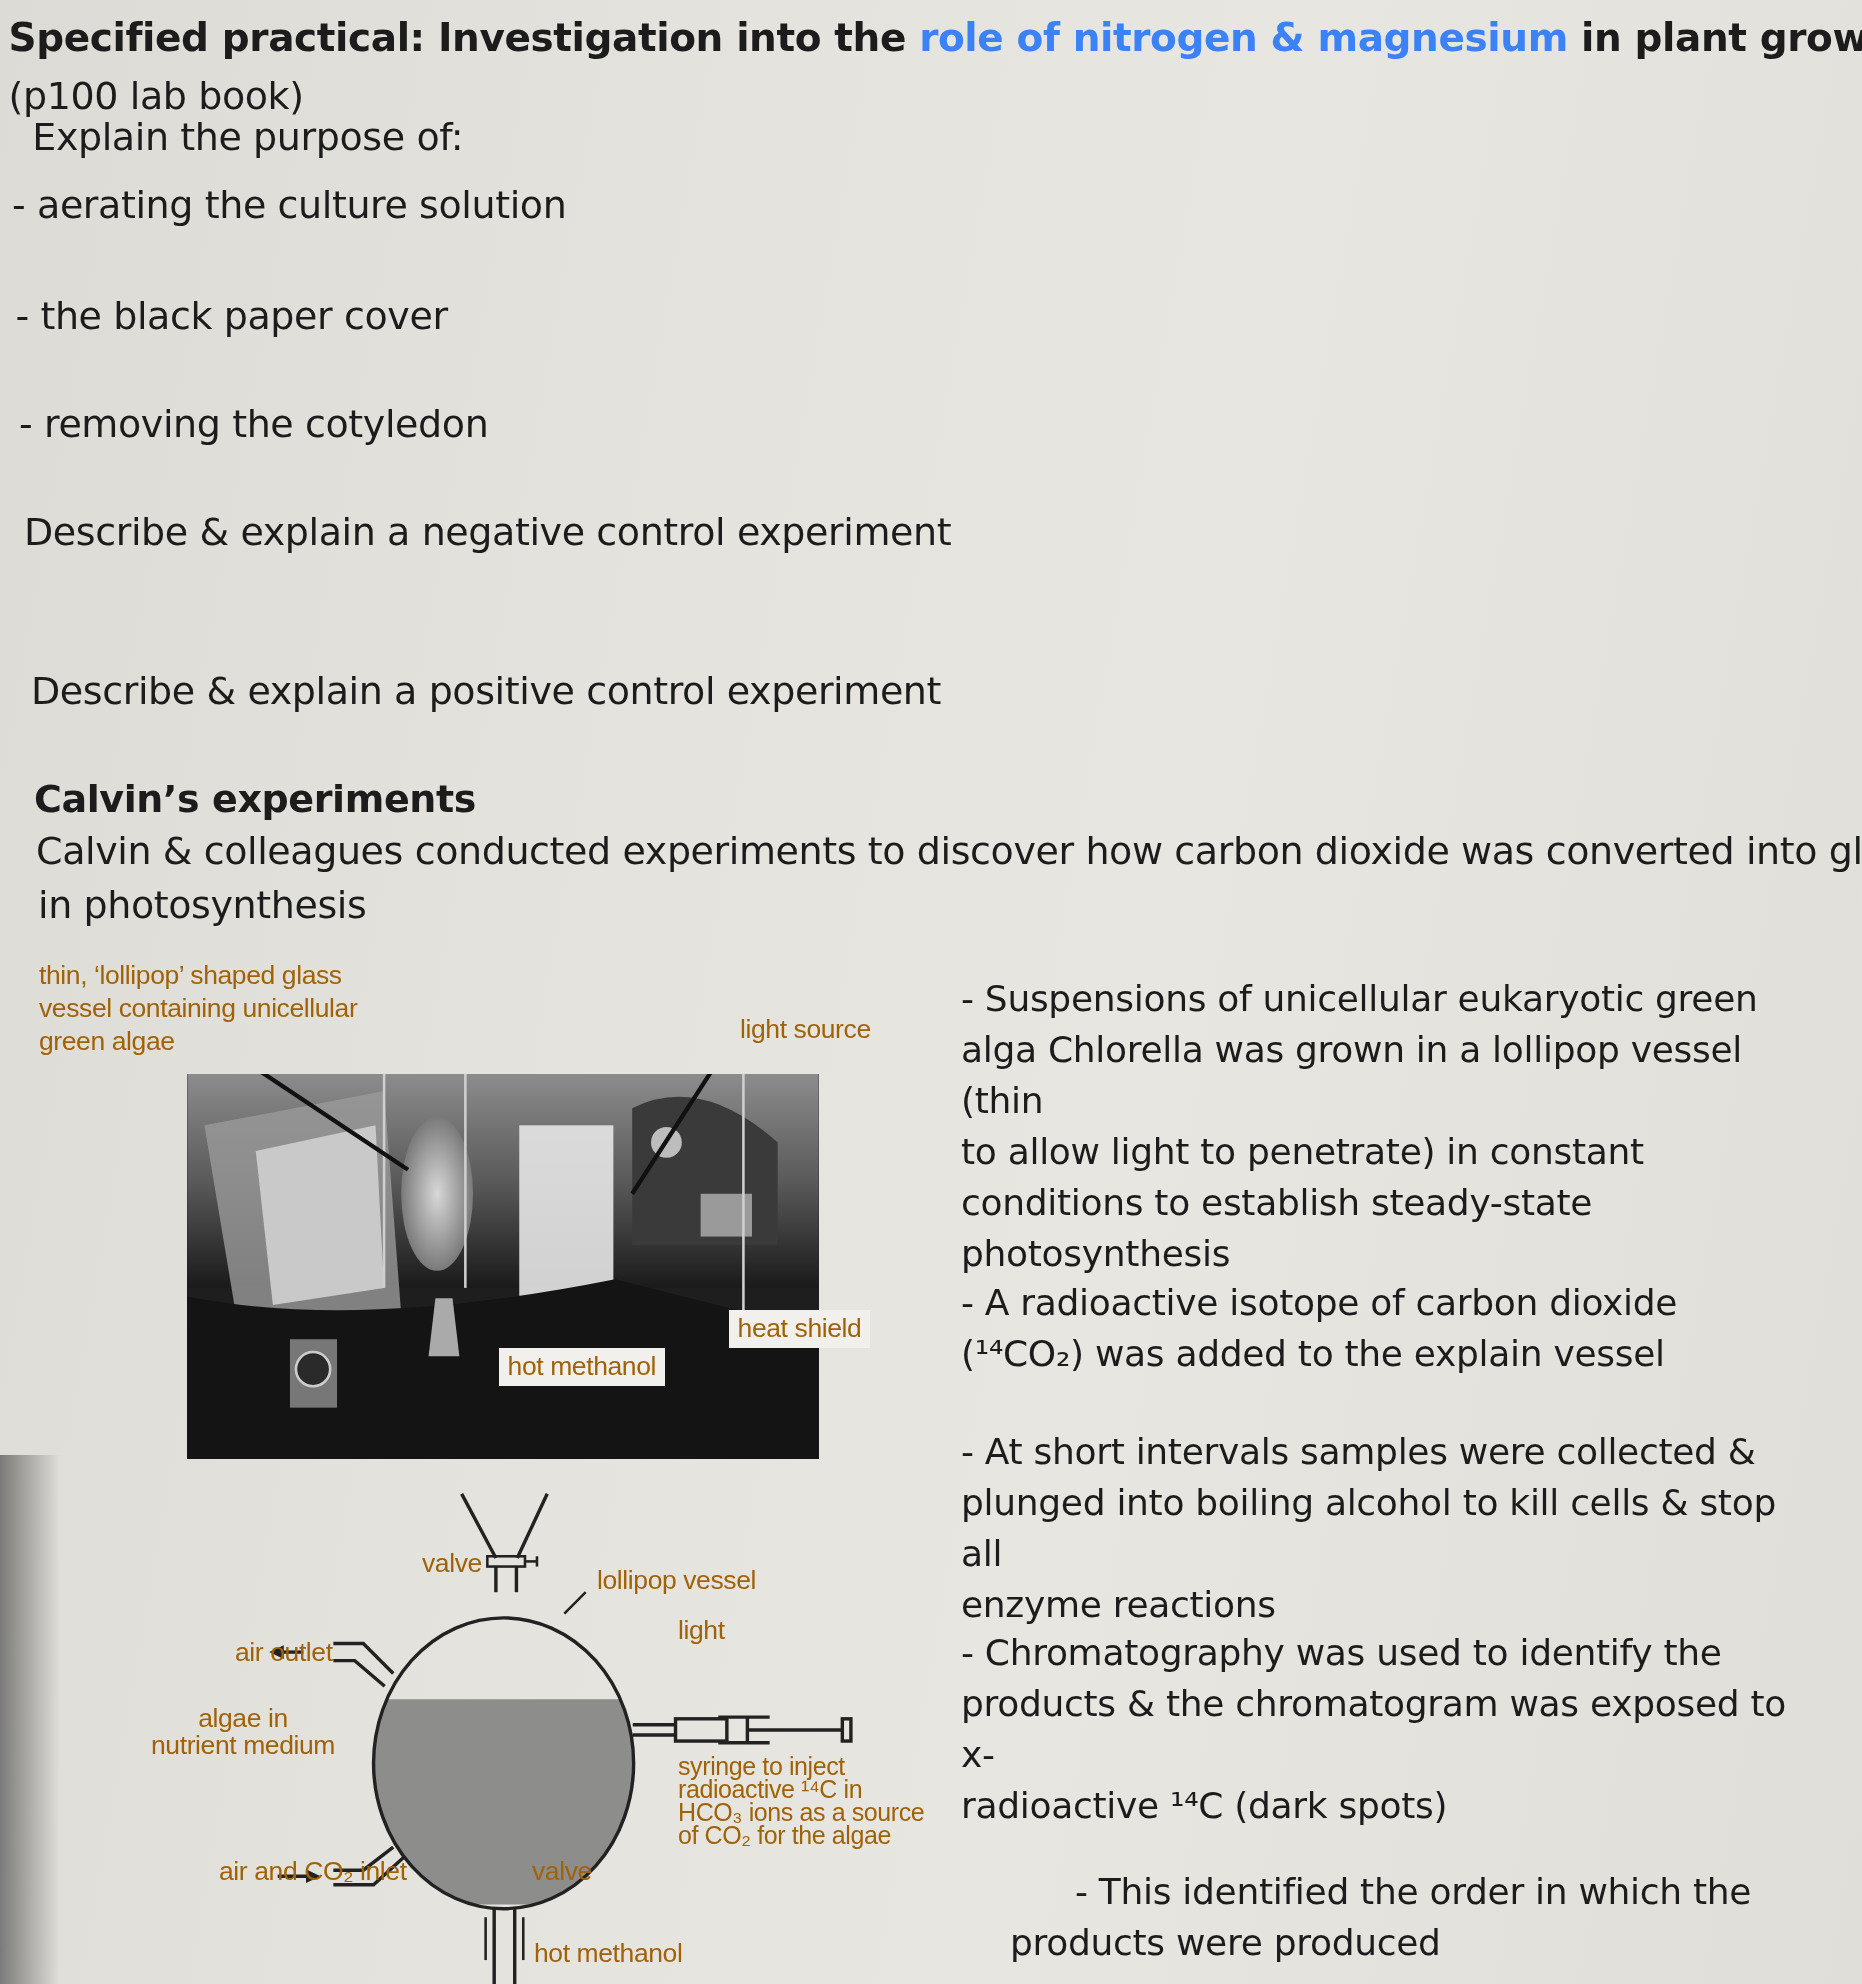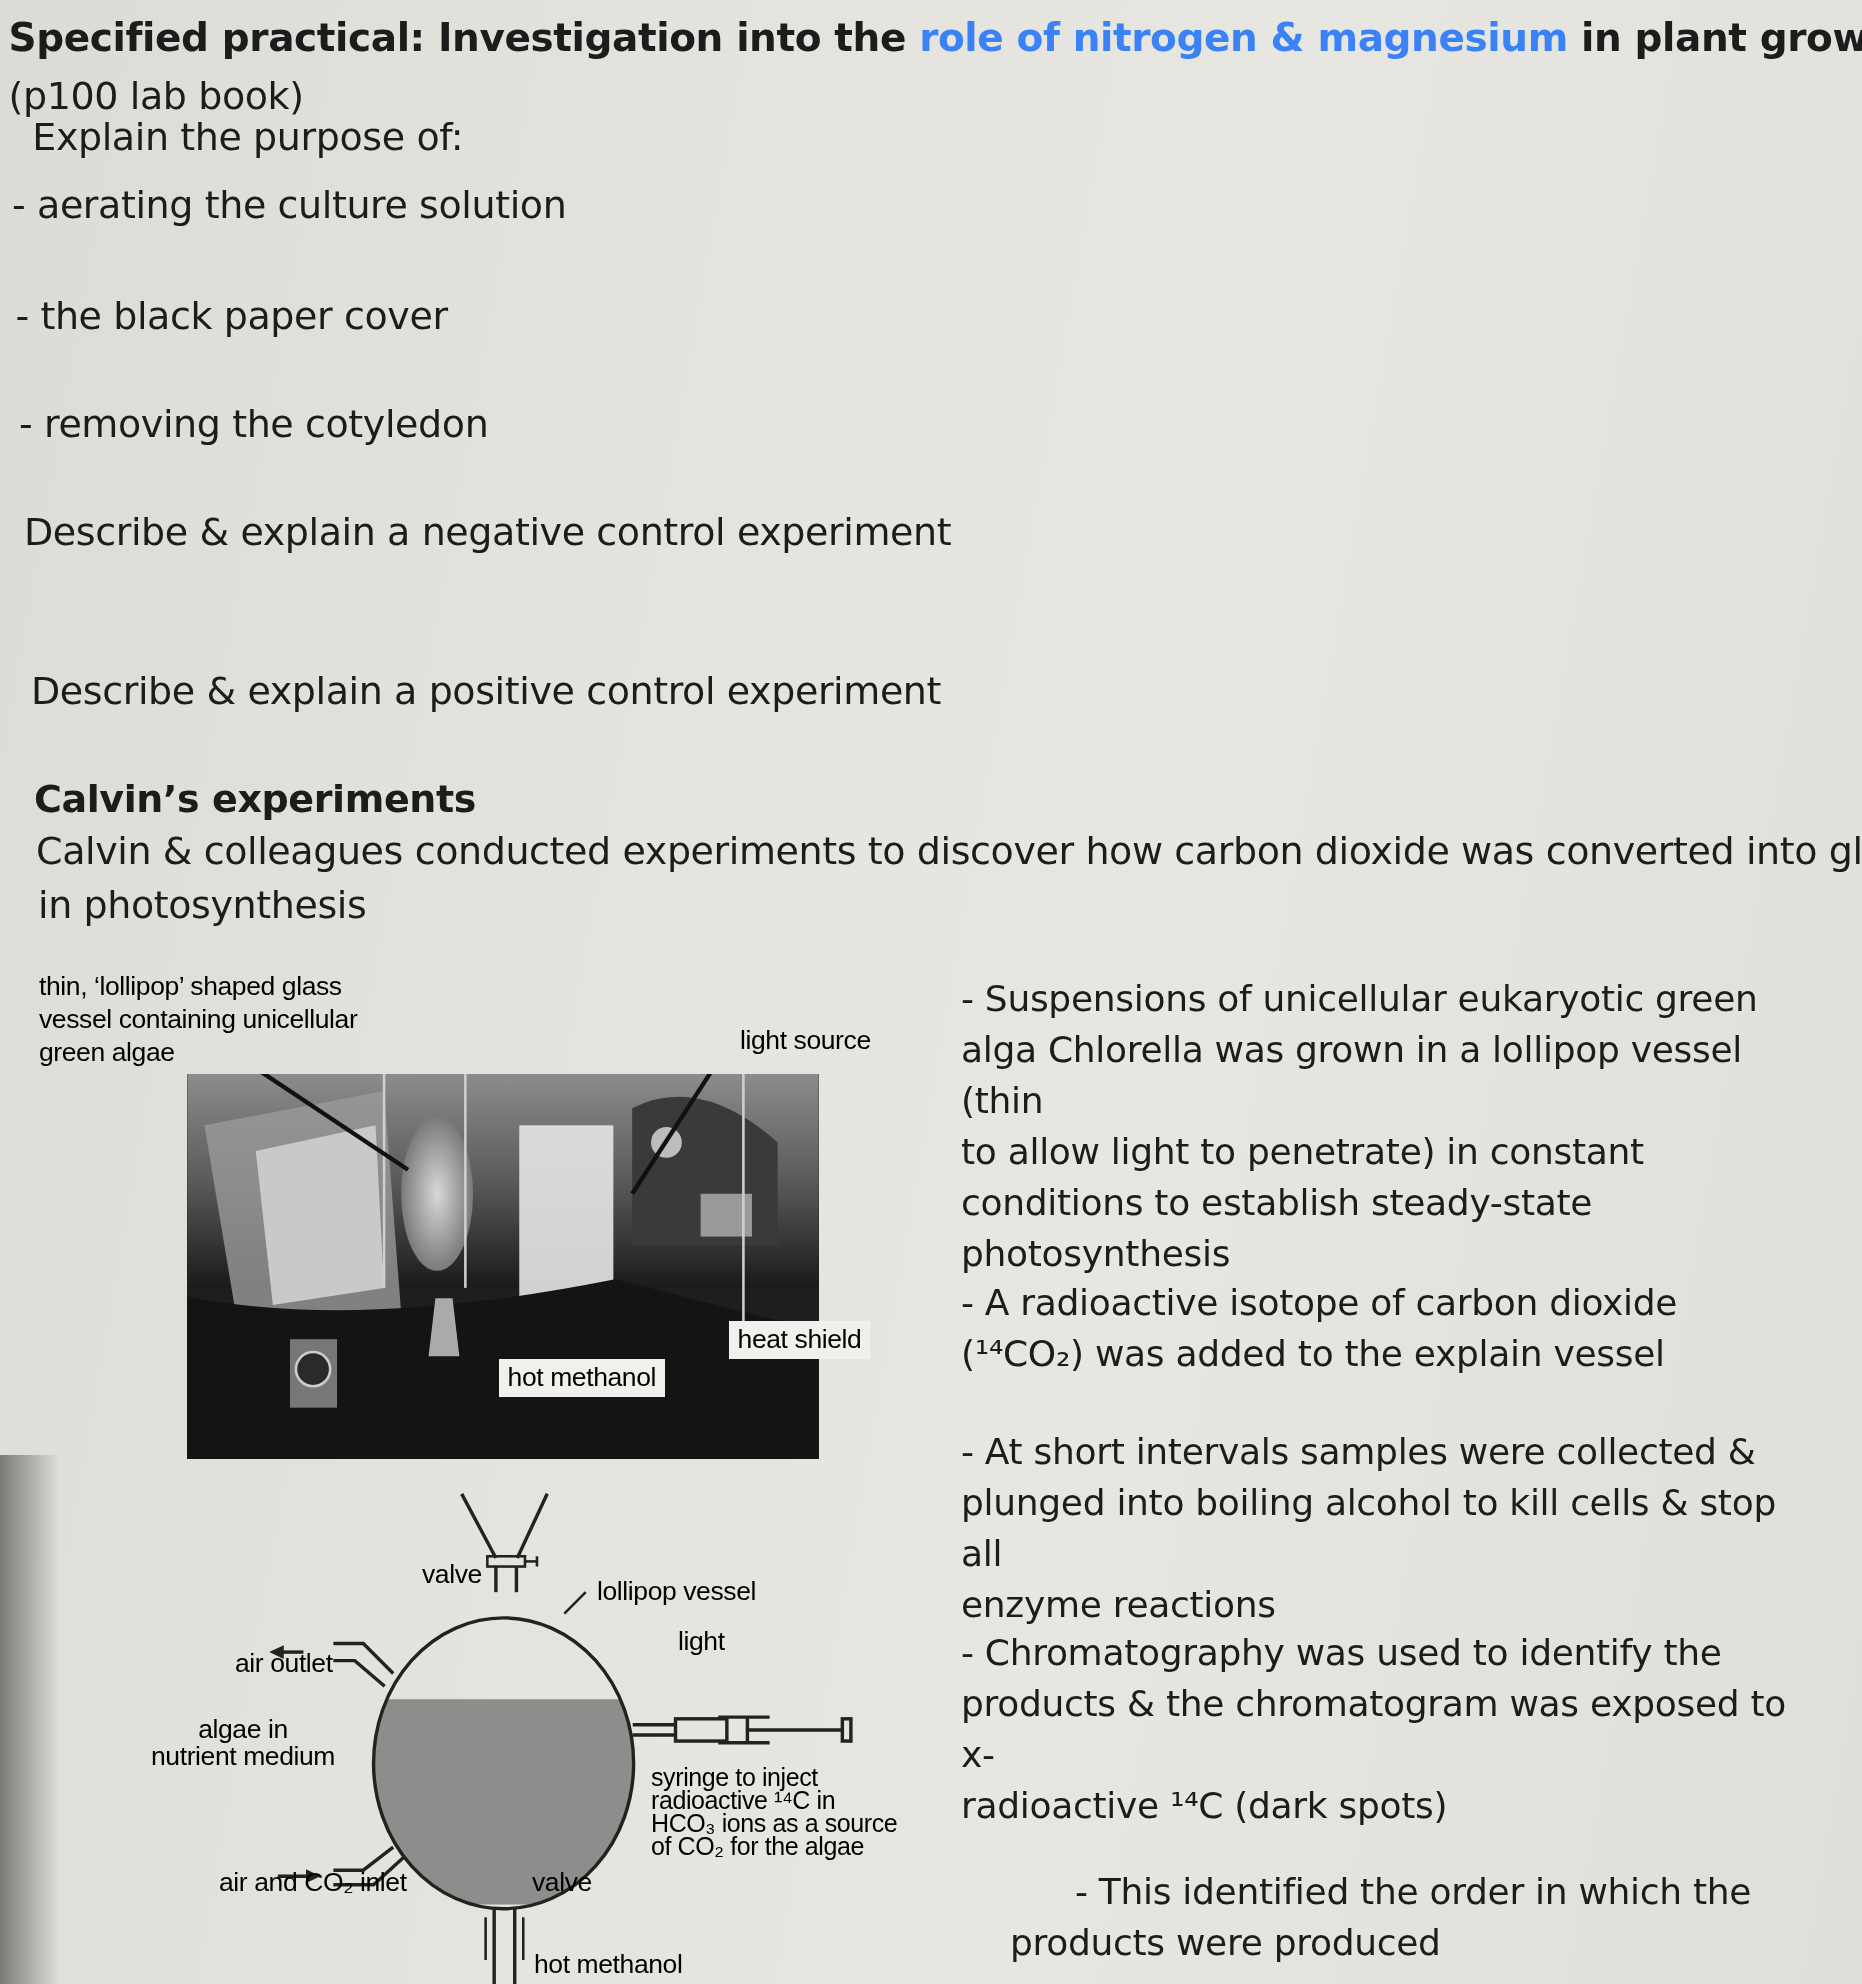--- a/index.html
+++ b/index.html
@@ -23,7 +23,7 @@
     position:absolute; left:187px; top:1074px; width:632px; height:385px;
     background:#1d1d1d; overflow:hidden;
   }
-  .label { position:absolute; font-family:"Liberation Sans", sans-serif; font-size:26.5px; color:#000000; letter-spacing:-0.4px; white-space:nowrap;margin-top:11px; }
+  .label { position:absolute; font-family:"Liberation Sans", sans-serif; font-size:26.5px; color:#a16207; letter-spacing:-0.4px; white-space:nowrap; }
   .boxlabel { background:#f1f0ec; padding:3.4px 8.6px; }
 
   .para { position:absolute; left:961px; font-size:36px; line-height:51px; width:856px; letter-spacing:-0.3px; }

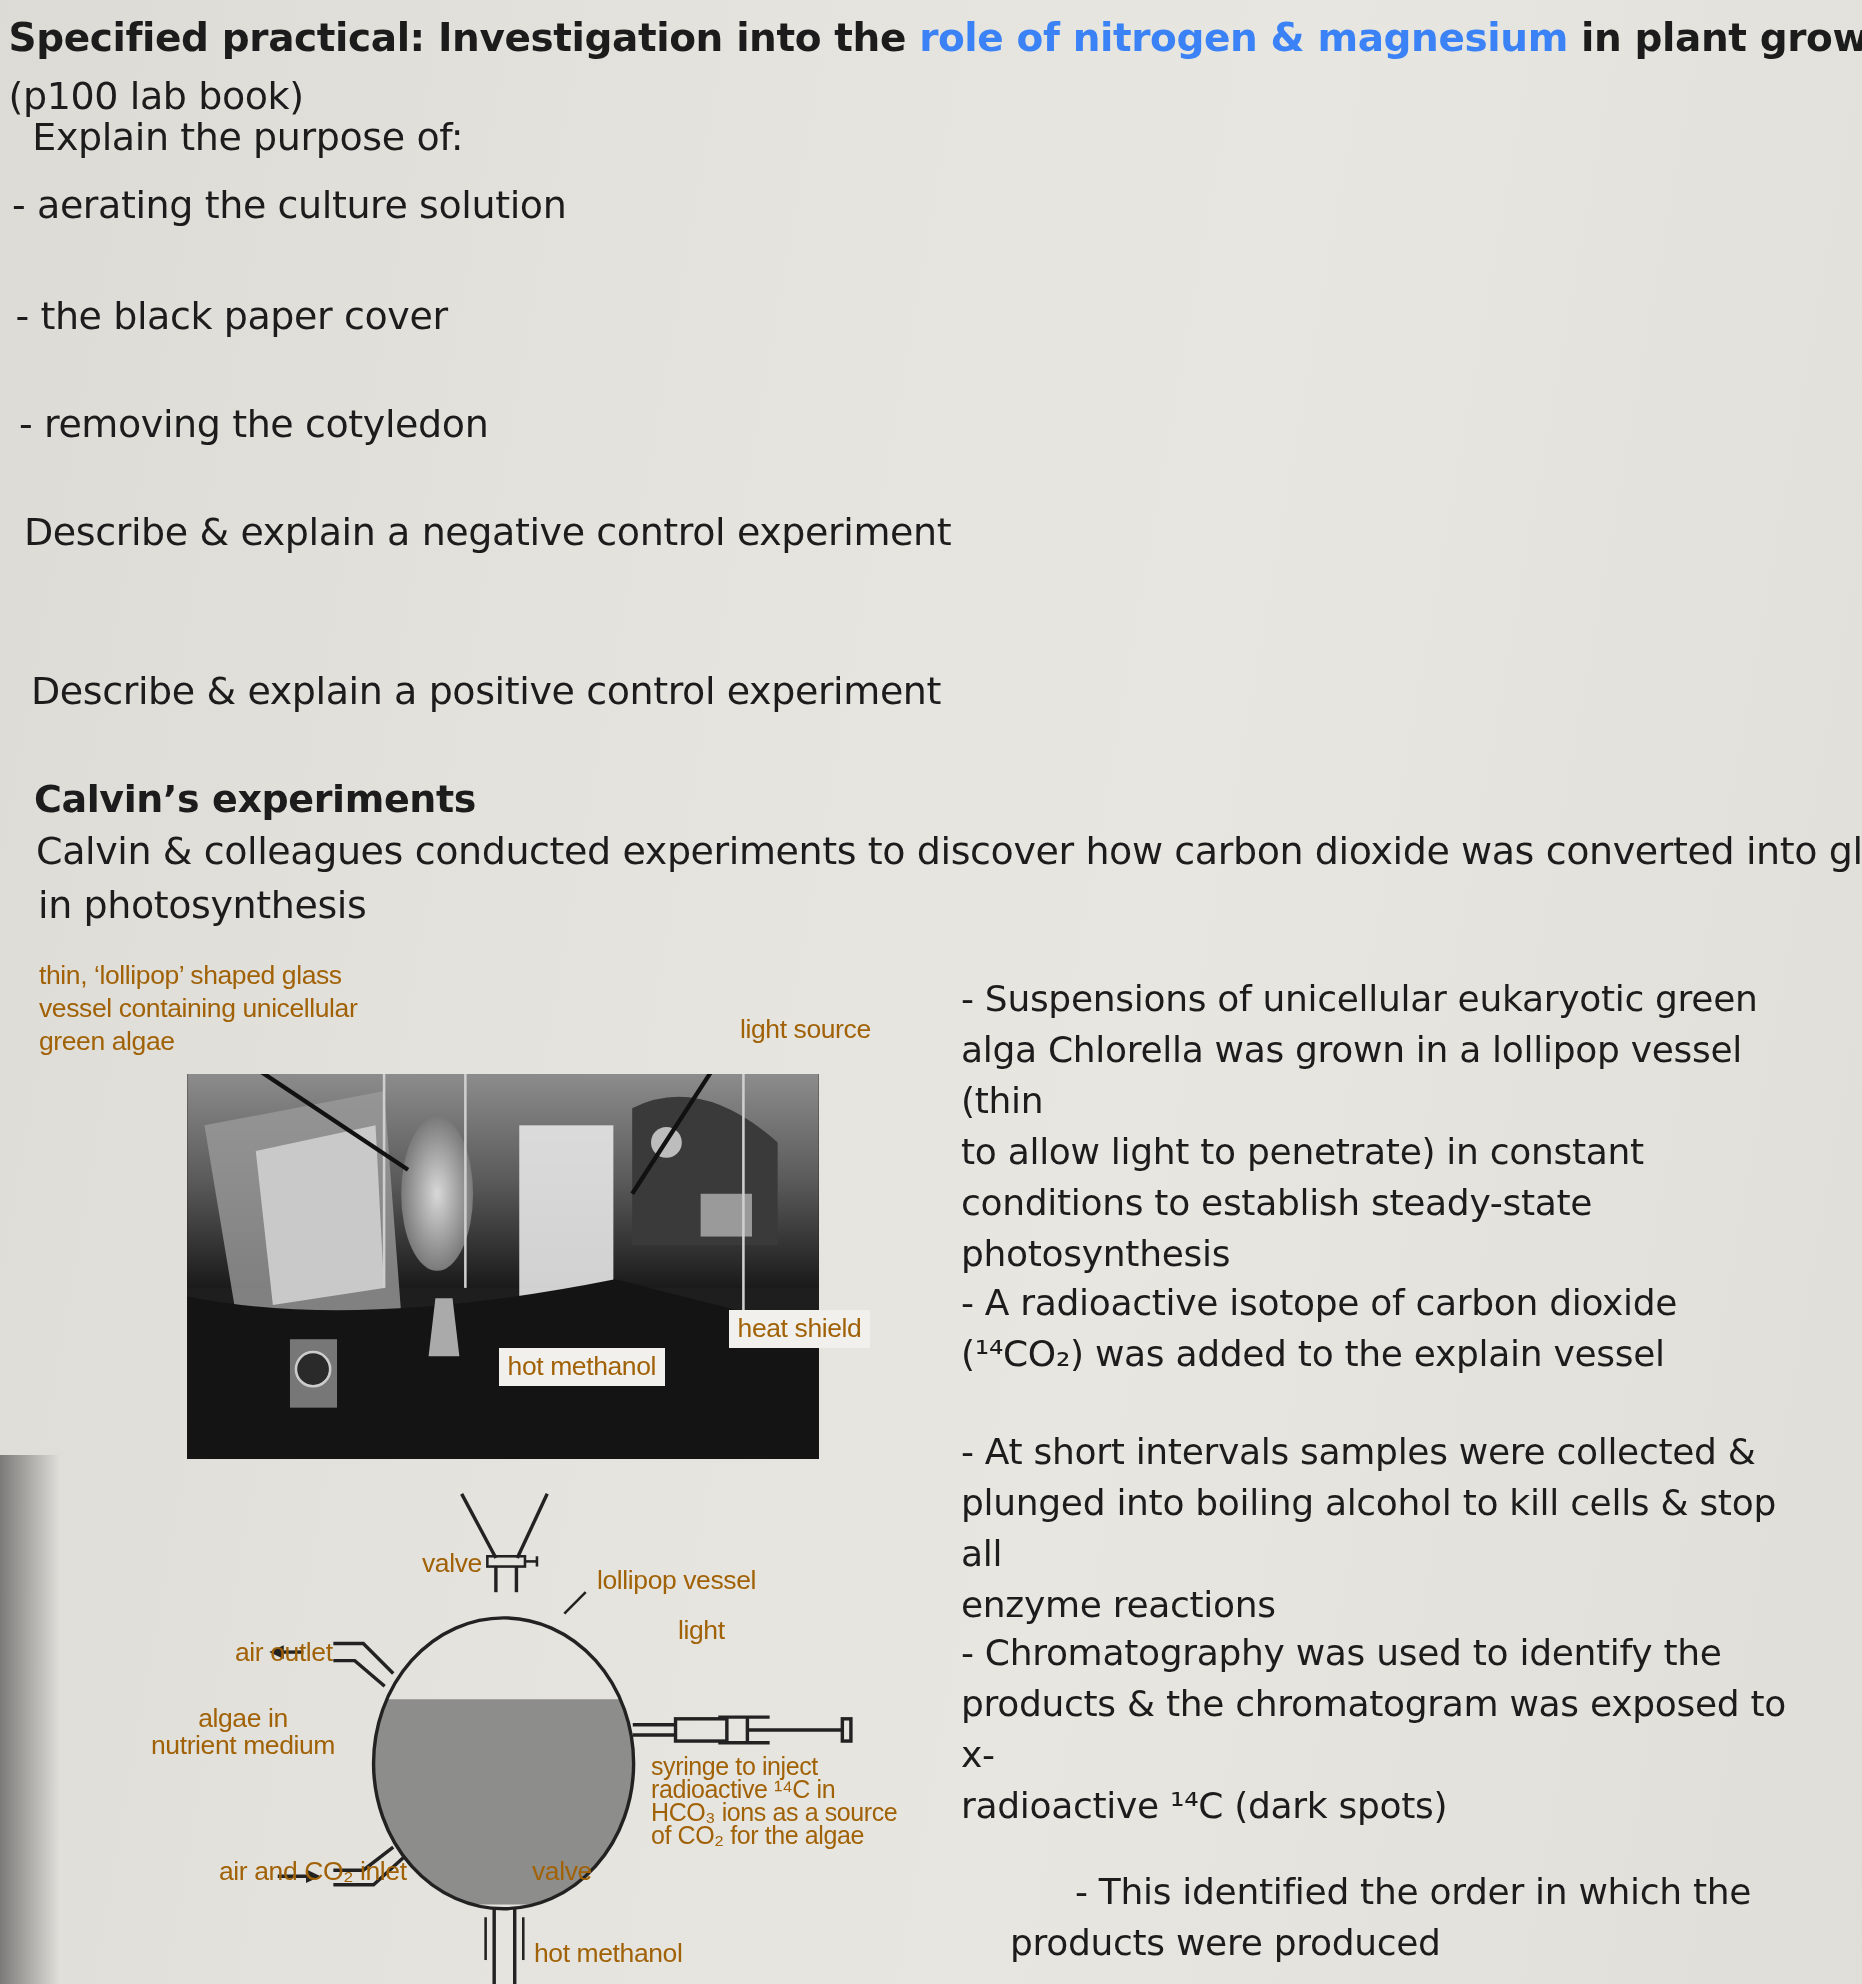--- a/index.html
+++ b/index.html
@@ -136,7 +136,7 @@
   <div>algae in</div>
   <div>nutrient medium</div>
 </div>
-<div class="label" style="left:651px;top:1755px;line-height:23px;font-size:25px;">
+<div class="label" style="left:678px;top:1755px;line-height:23px;font-size:25px;">
   <div>syringe to inject</div>
   <div>radioactive ¹⁴C in</div>
   <div>HCO₃ ions as a source</div>

